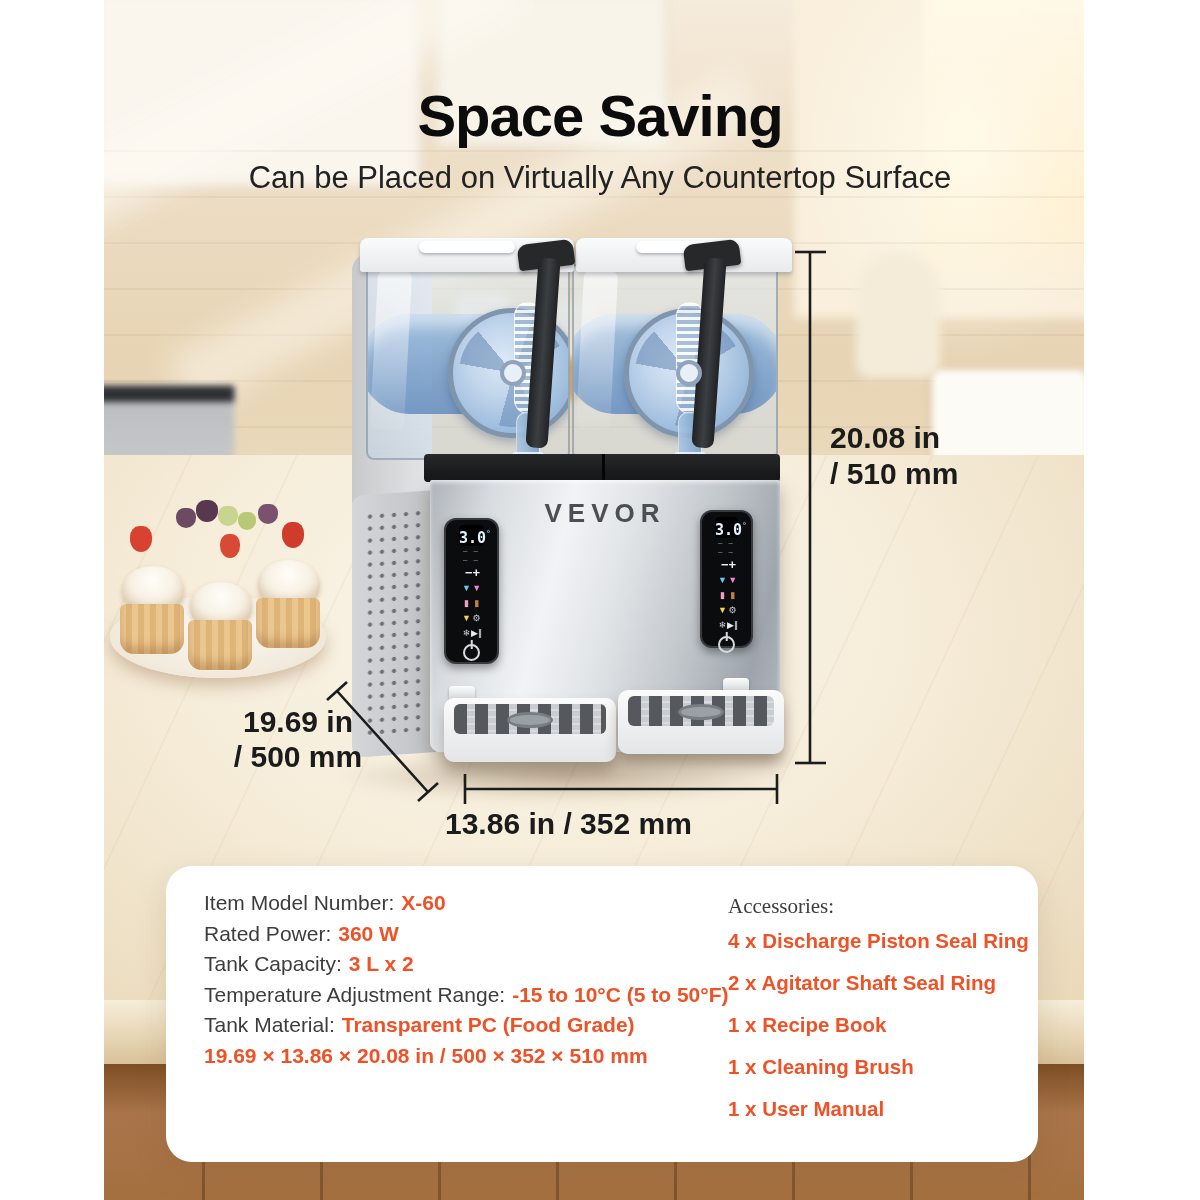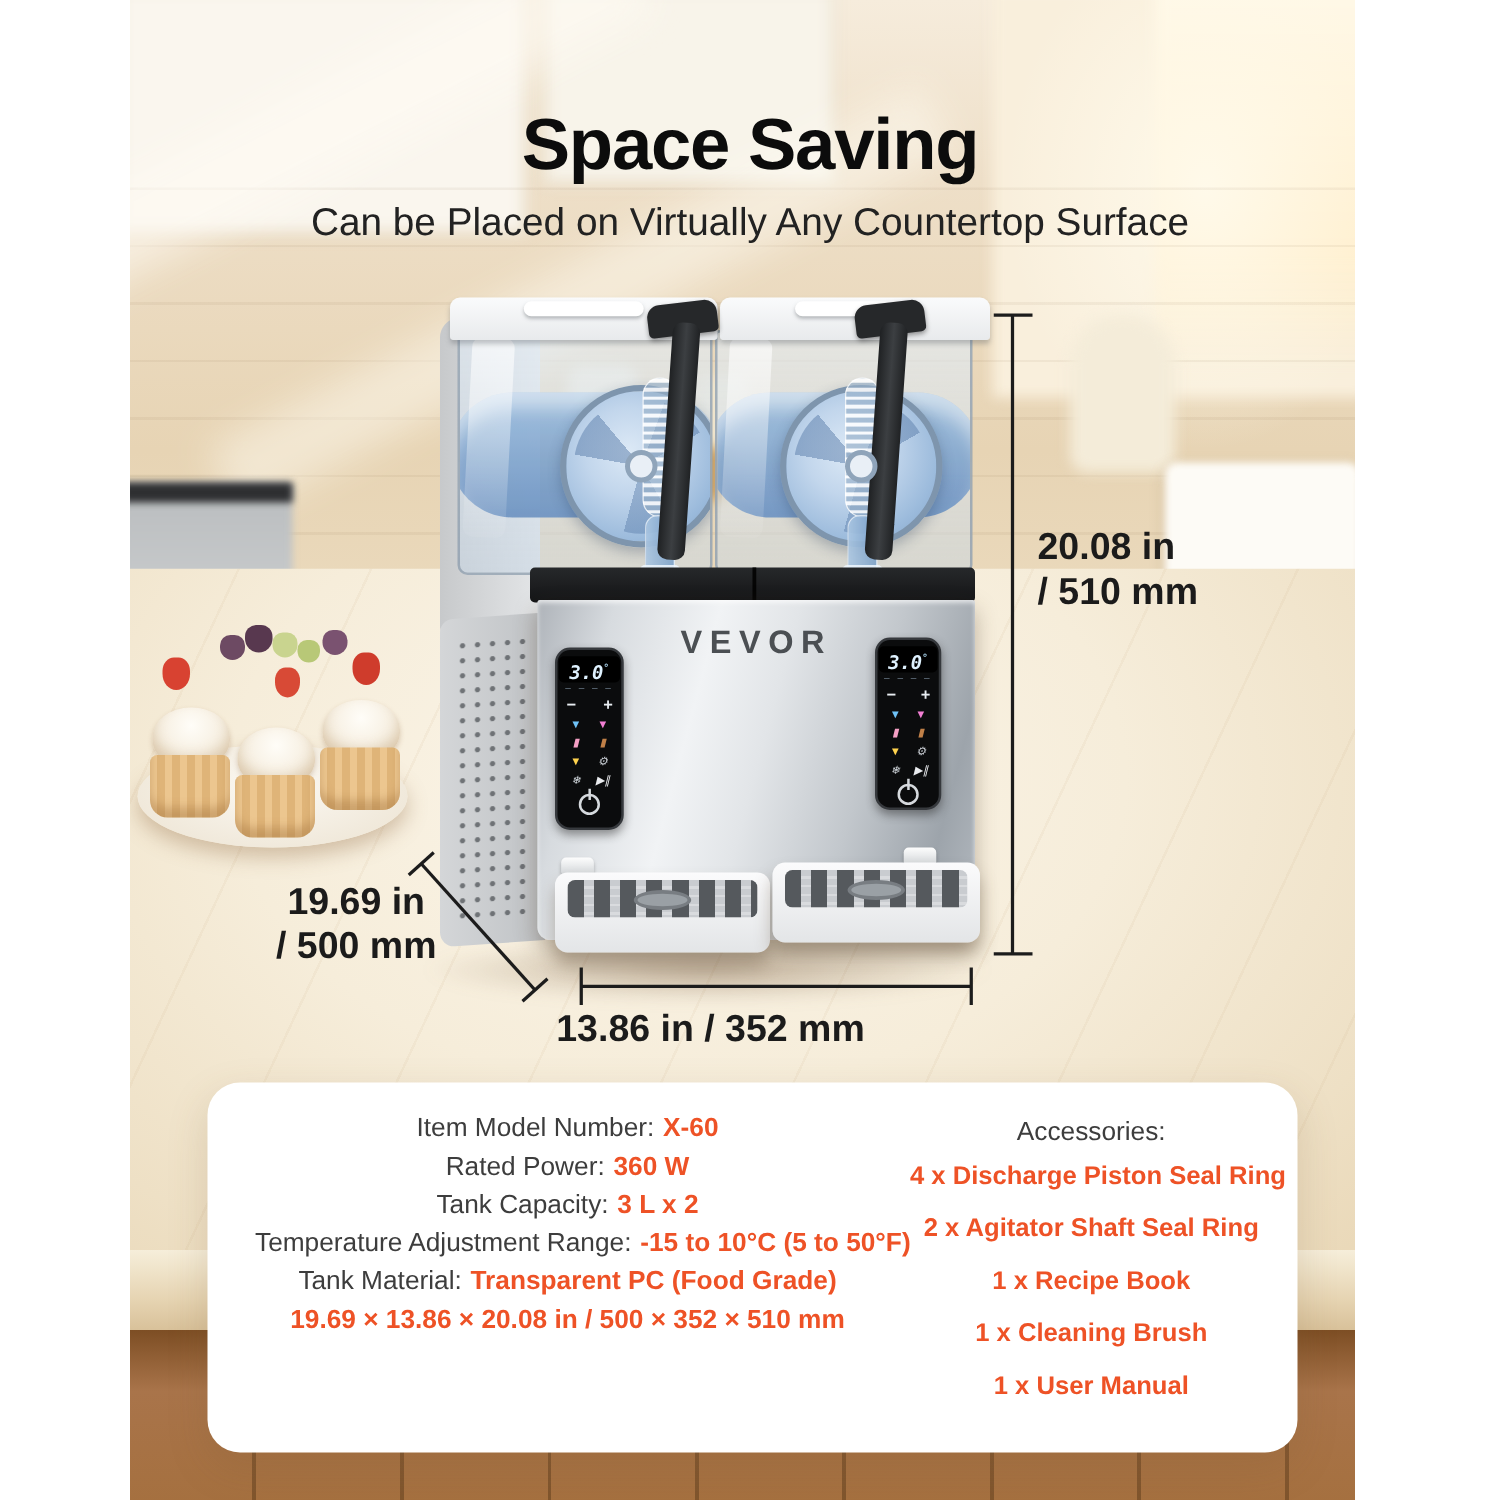--- a/index.html
+++ b/index.html
@@ -141,7 +141,7 @@
   .knob.kl { left:19px; top:206px; } .knob.kr { left:293px; top:198px; }
 
   .cpanel { position:absolute; background:#0b0c0d; border:2px solid #36393d;
-    border-radius:12px; box-shadow:0 4px 8px rgba(30,30,30,.45); padding:5px 0;font-style:italic; }
+    border-radius:12px; box-shadow:0 4px 8px rgba(30,30,30,.45); padding:5px 12px; }
   .cpanel.cl { left:14px; top:38px; width:55px; height:146px; }
   .cpanel.cr { left:270px; top:30px; width:53px; height:138px; }
   .disp { background:#000; border:1px solid #1d2separ3; border-radius:4px; margin:0 1px;

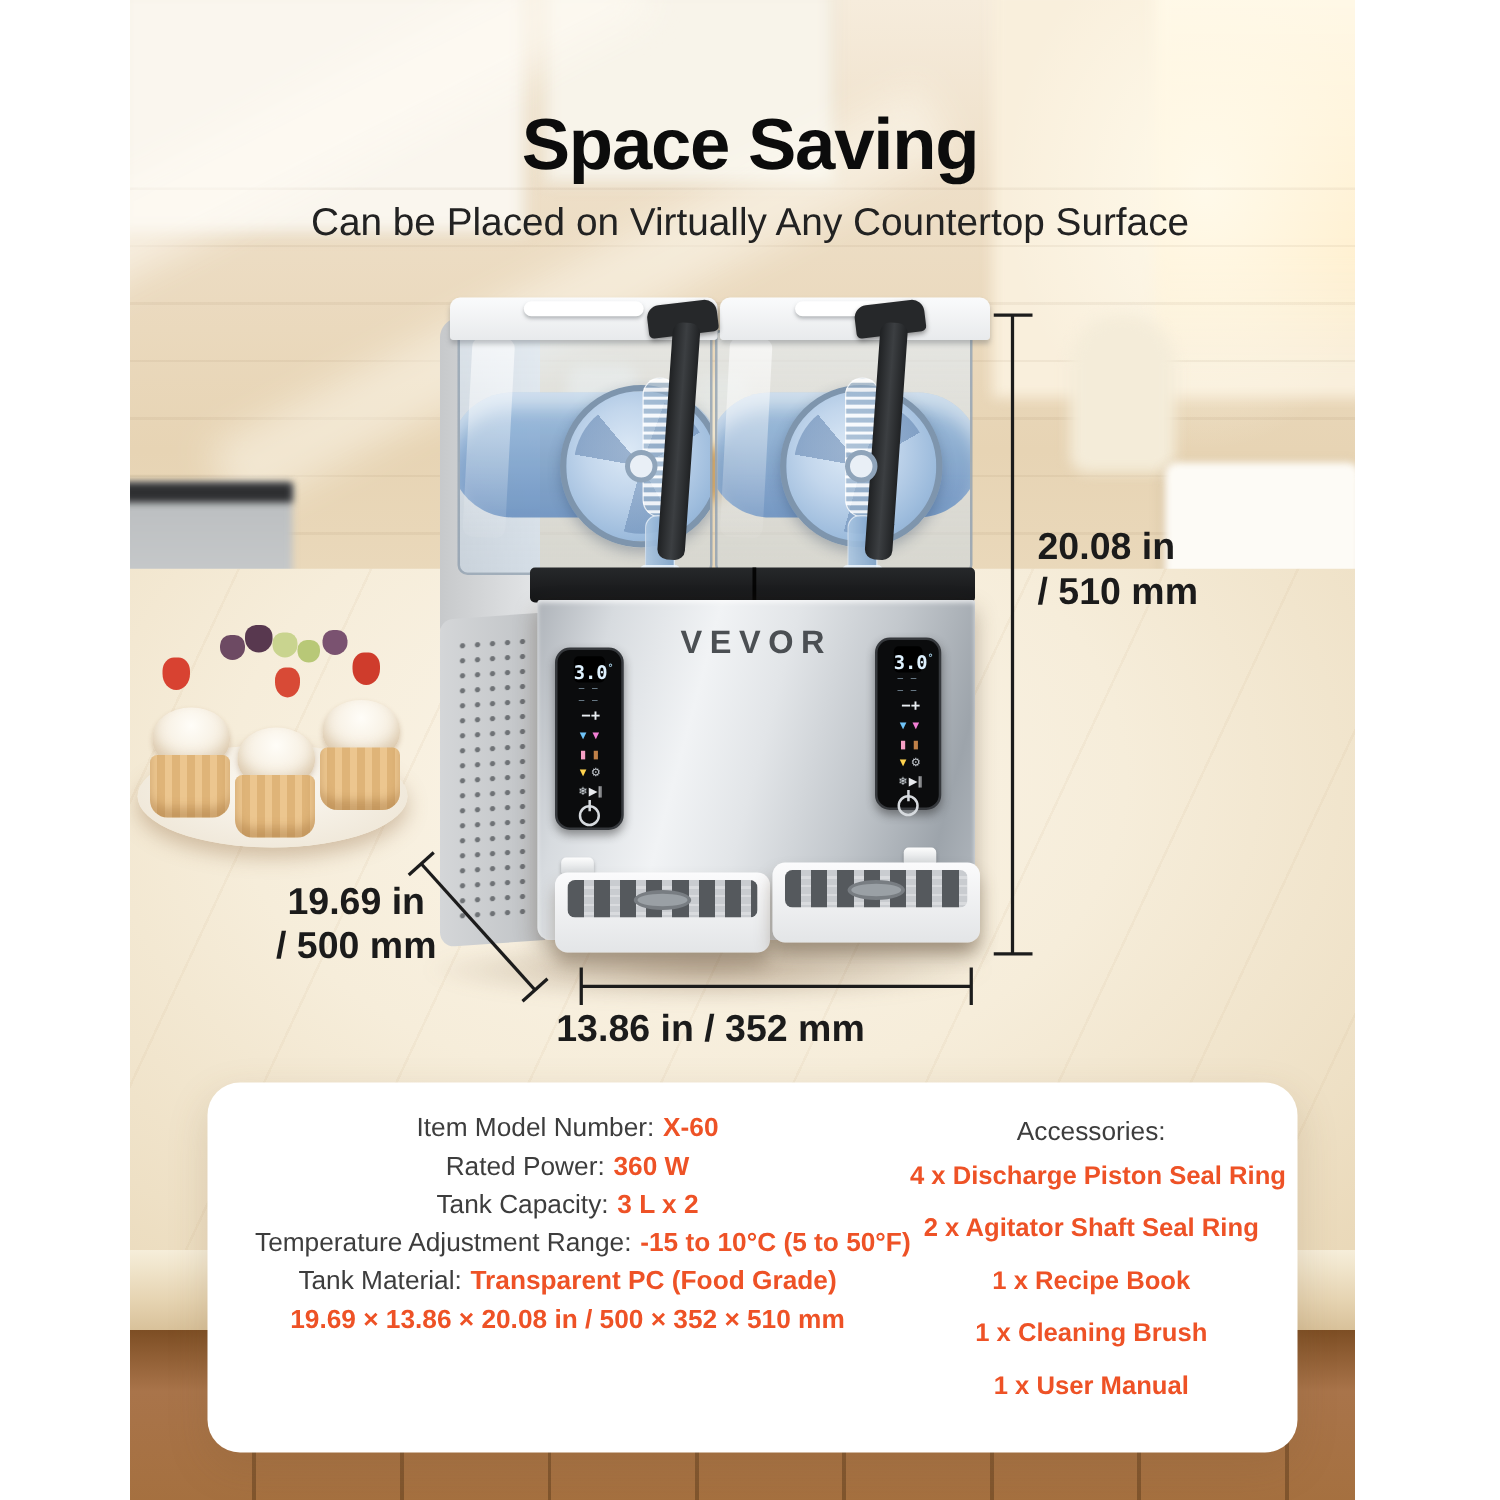--- a/index.html
+++ b/index.html
@@ -179,7 +179,7 @@
   .dim-label { position:absolute; z-index:16; font-weight:bold; font-size:30px;
     line-height:36px; color:#1b1b1b; }
   .dl-height { left:830px; top:420px; }
-  .dl-depth  { left:205px; top:704px; width:160px; text-align:center; line-height:35px; }
+  .dl-depth  { left:218px; top:704px; width:160px; text-align:center; line-height:35px; }
   .dl-width  { left:445px; top:806px; width:350px; text-align:left; }
 
   

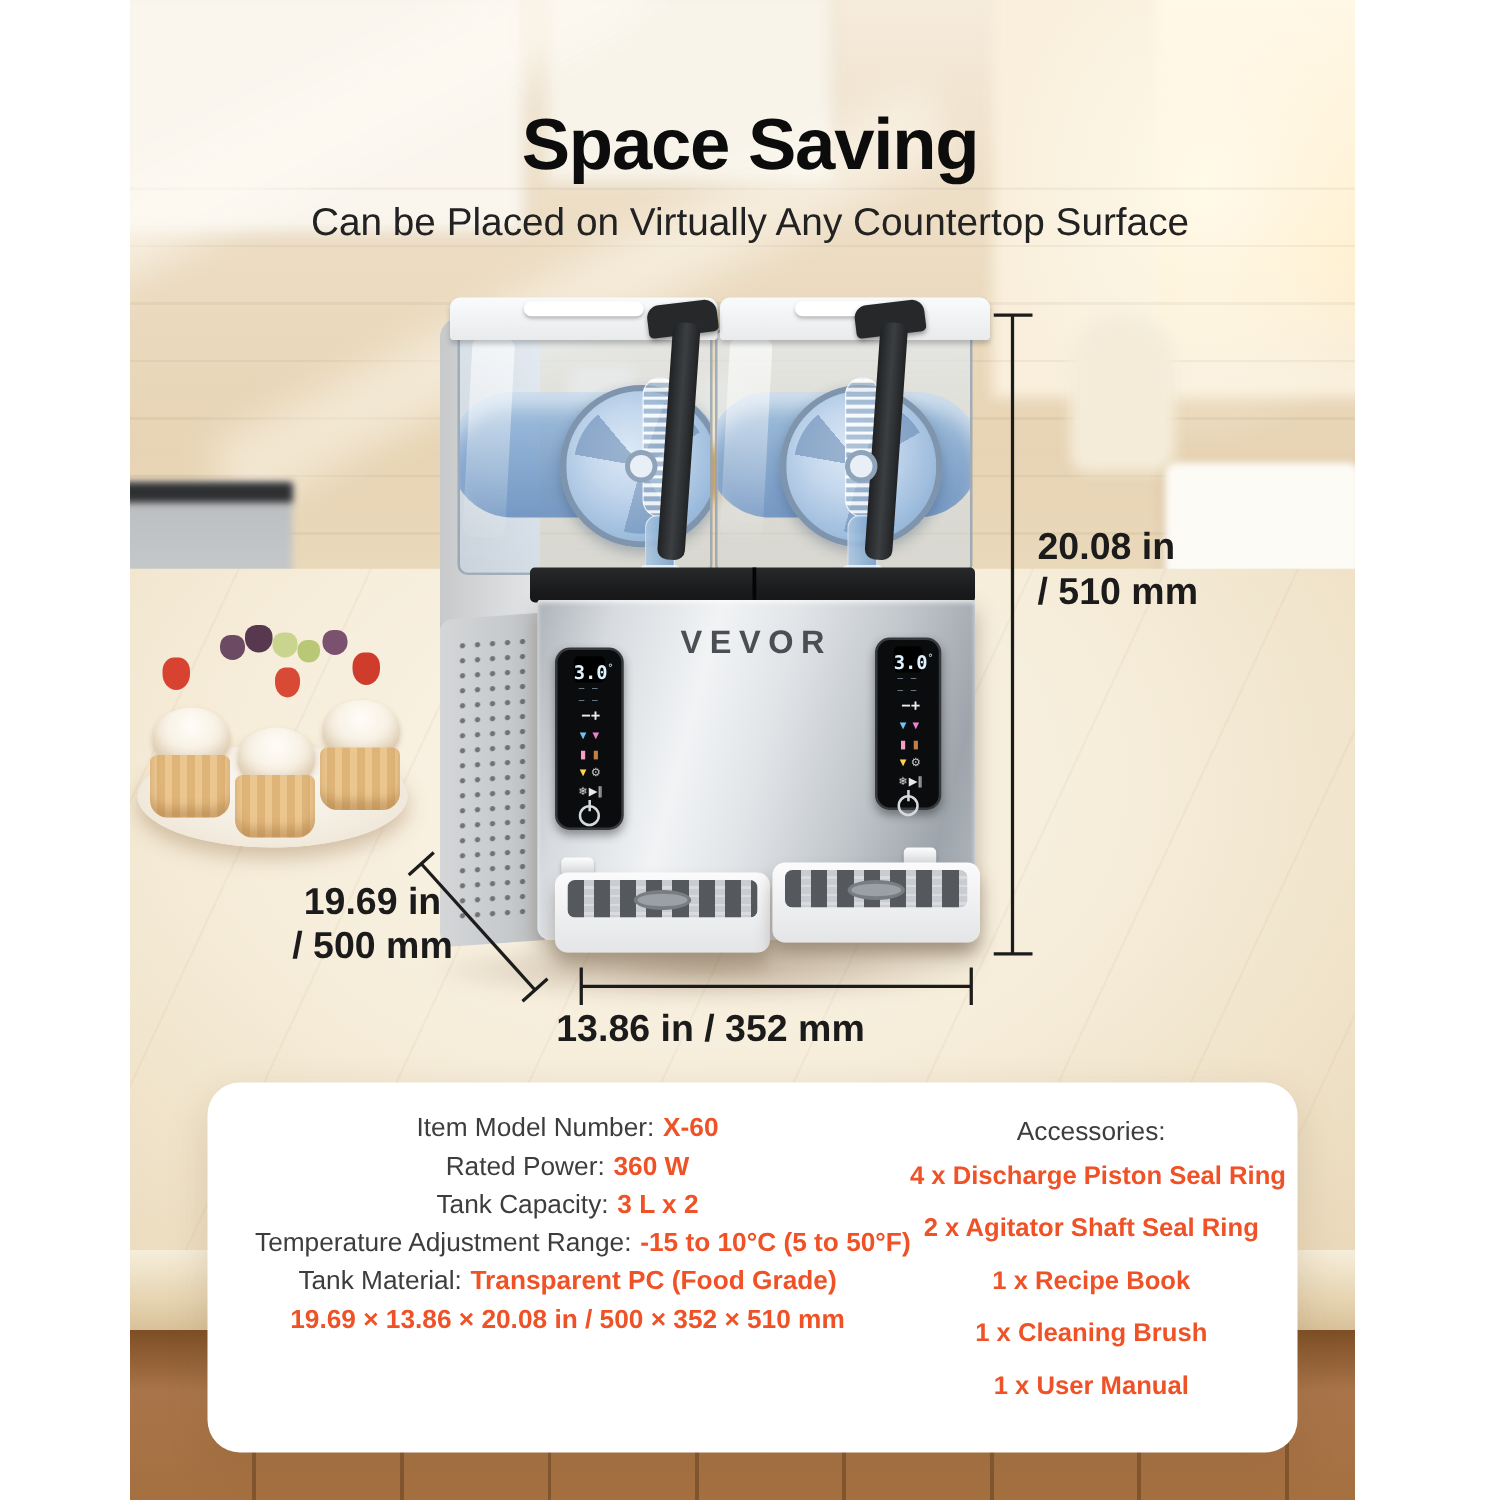--- a/index.html
+++ b/index.html
@@ -185,7 +185,7 @@
   
   .spec-card { position:absolute; left:166px; top:866px; width:872px; height:296px;
     background:#ffffff; border-radius:26px; z-index:30;
-    box-shadow:0 12px 32px rgba(120,90,50,.18);text-align:center; }
+    box-shadow:0 12px 32px rgba(120,90,50,.18); }
   .spec-left { position:absolute; left:38px; top:22px; width:500px; }
   .spec-row { font-size:21px; line-height:30.5px; color:#3d3d3d; white-space:nowrap; }
   .spec-value { font-weight:bold; color:#ee5226; margin-left:7px; }

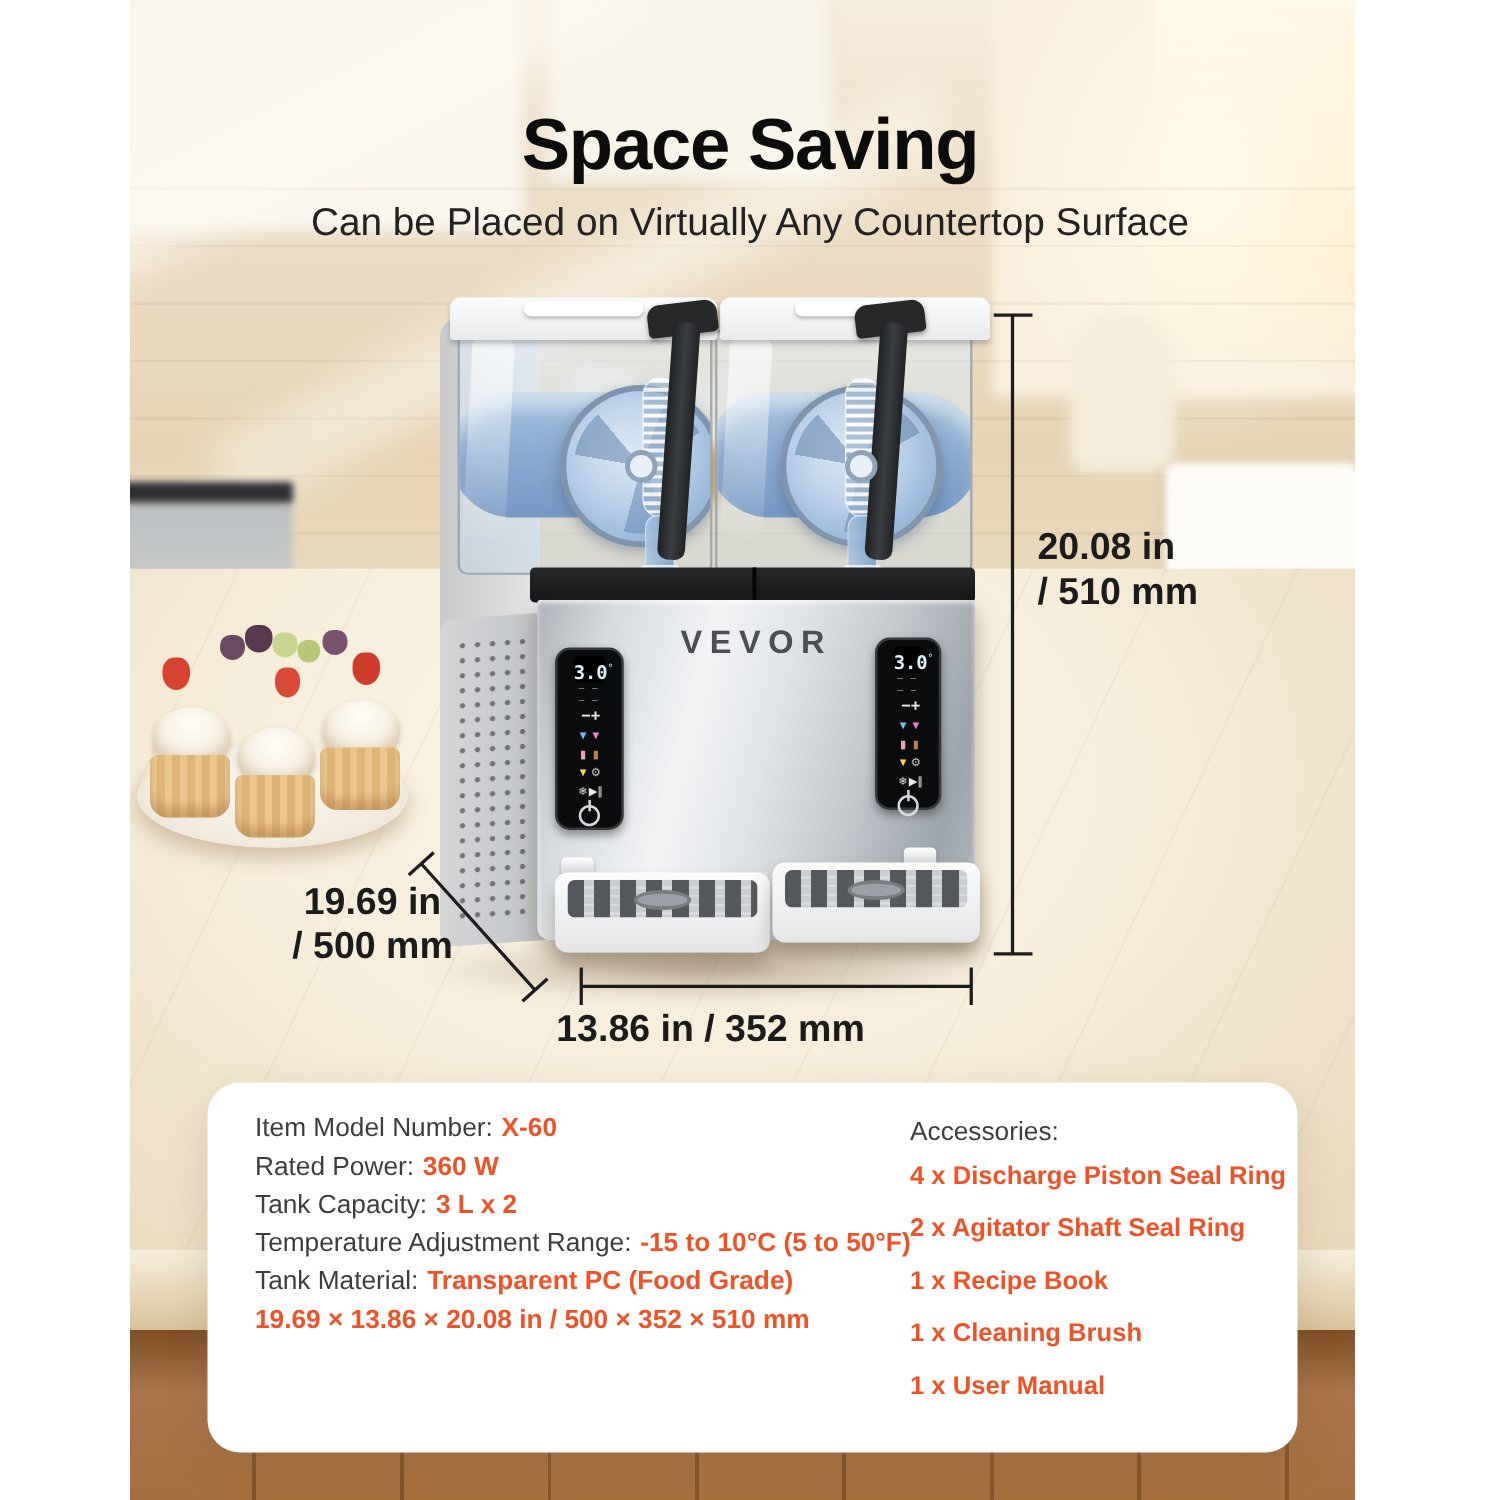--- a/index.html
+++ b/index.html
@@ -191,7 +191,7 @@
   .spec-value { font-weight:bold; color:#ee5226; margin-left:7px; }
   .spec-label:empty + .spec-value { margin-left:0; }
   .spec-right { position:absolute; left:562px; top:26px; width:290px; }
-  .acc-label { font-size:21px; color:#3d3d3d; line-height:28px; }
+  .acc-label { font-size:21px; color:#3d3d3d; line-height:28px;font-family:Liberation Serif, serif; }
   .acc-item { font-size:20.5px; font-weight:bold; color:#ee5226; line-height:42px;
     white-space:nowrap; }
 </style>

